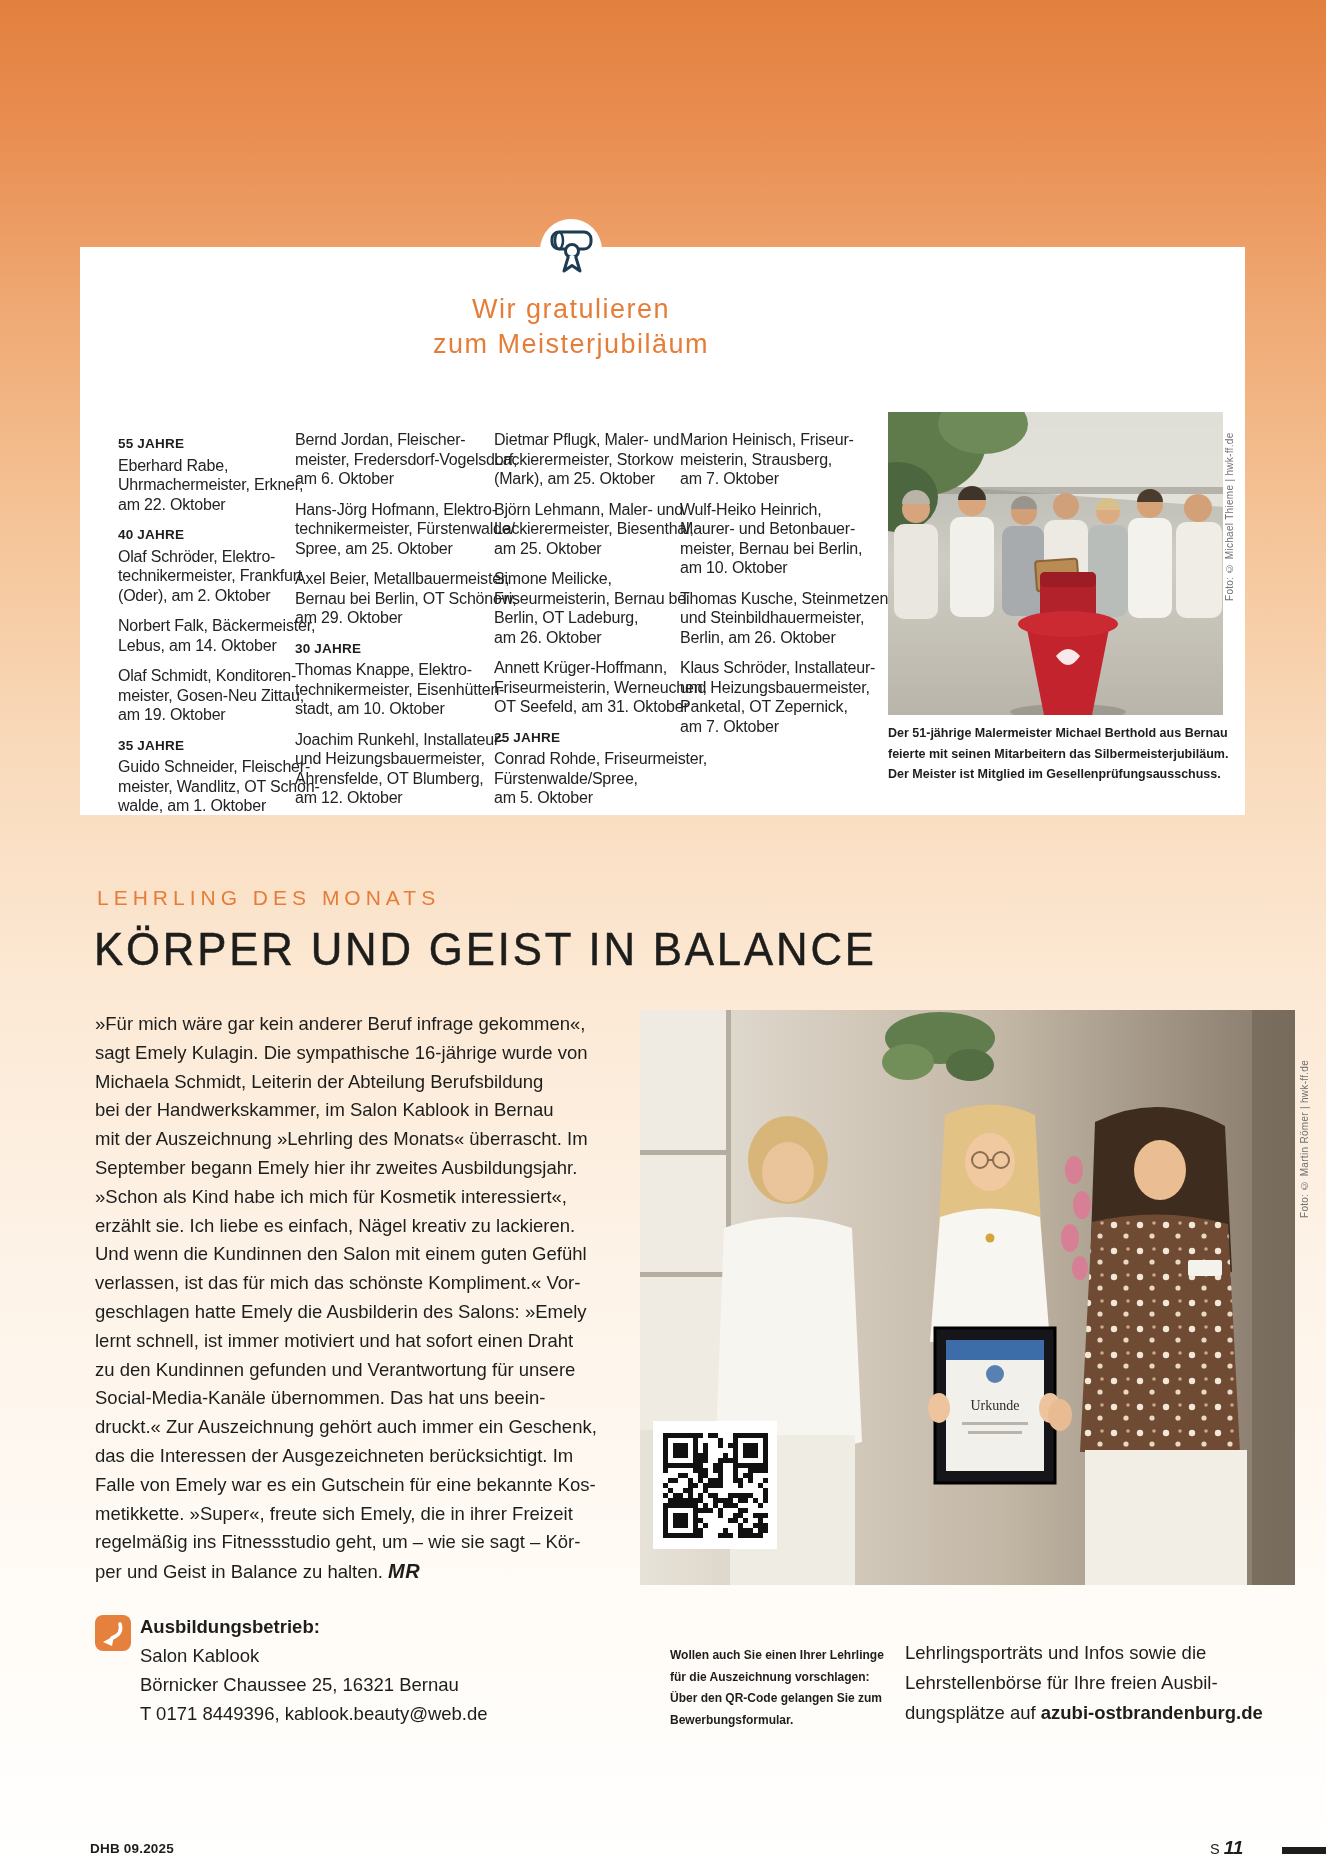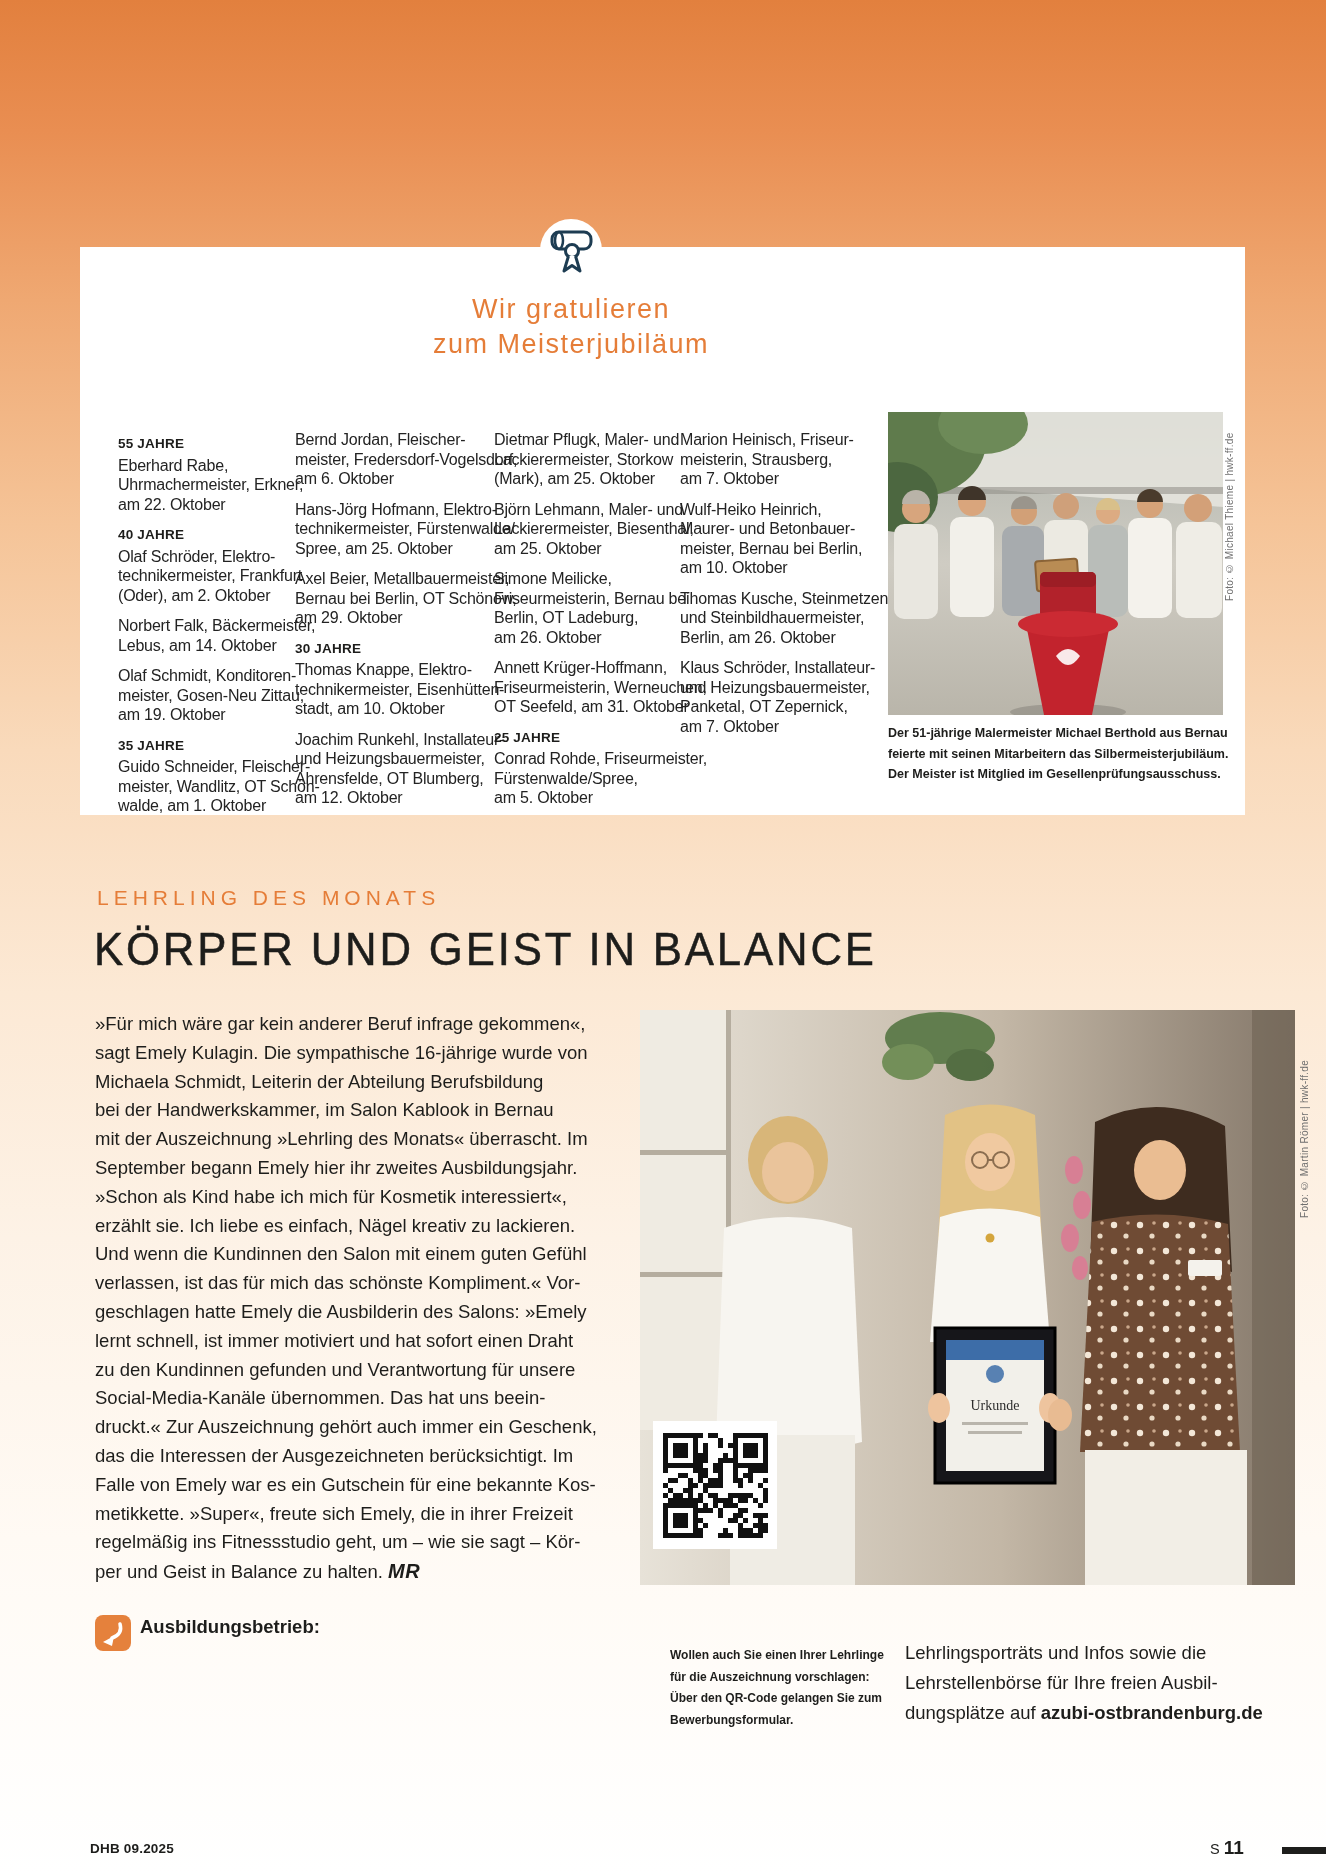--- a/index.html
+++ b/index.html
@@ -232,6 +232,7 @@
   </div>
   <div class="abs ausbildung-text">
     <div class="ausbildung-label">Ausbildungsbetrieb:</div>
+    <div>Salon Kablook<br>Börnicker Chaussee 25, 16321 Bernau<br>T 0171 8449396, kablook.beauty@web.de</div>
   </div>
 
   <div class="abs qr-caption">Wollen auch Sie einen Ihrer Lehrlinge<br>für die Auszeichnung vorschlagen:<br>Über den QR-Code gelangen Sie zum<br>Bewerbungsformular.</div>

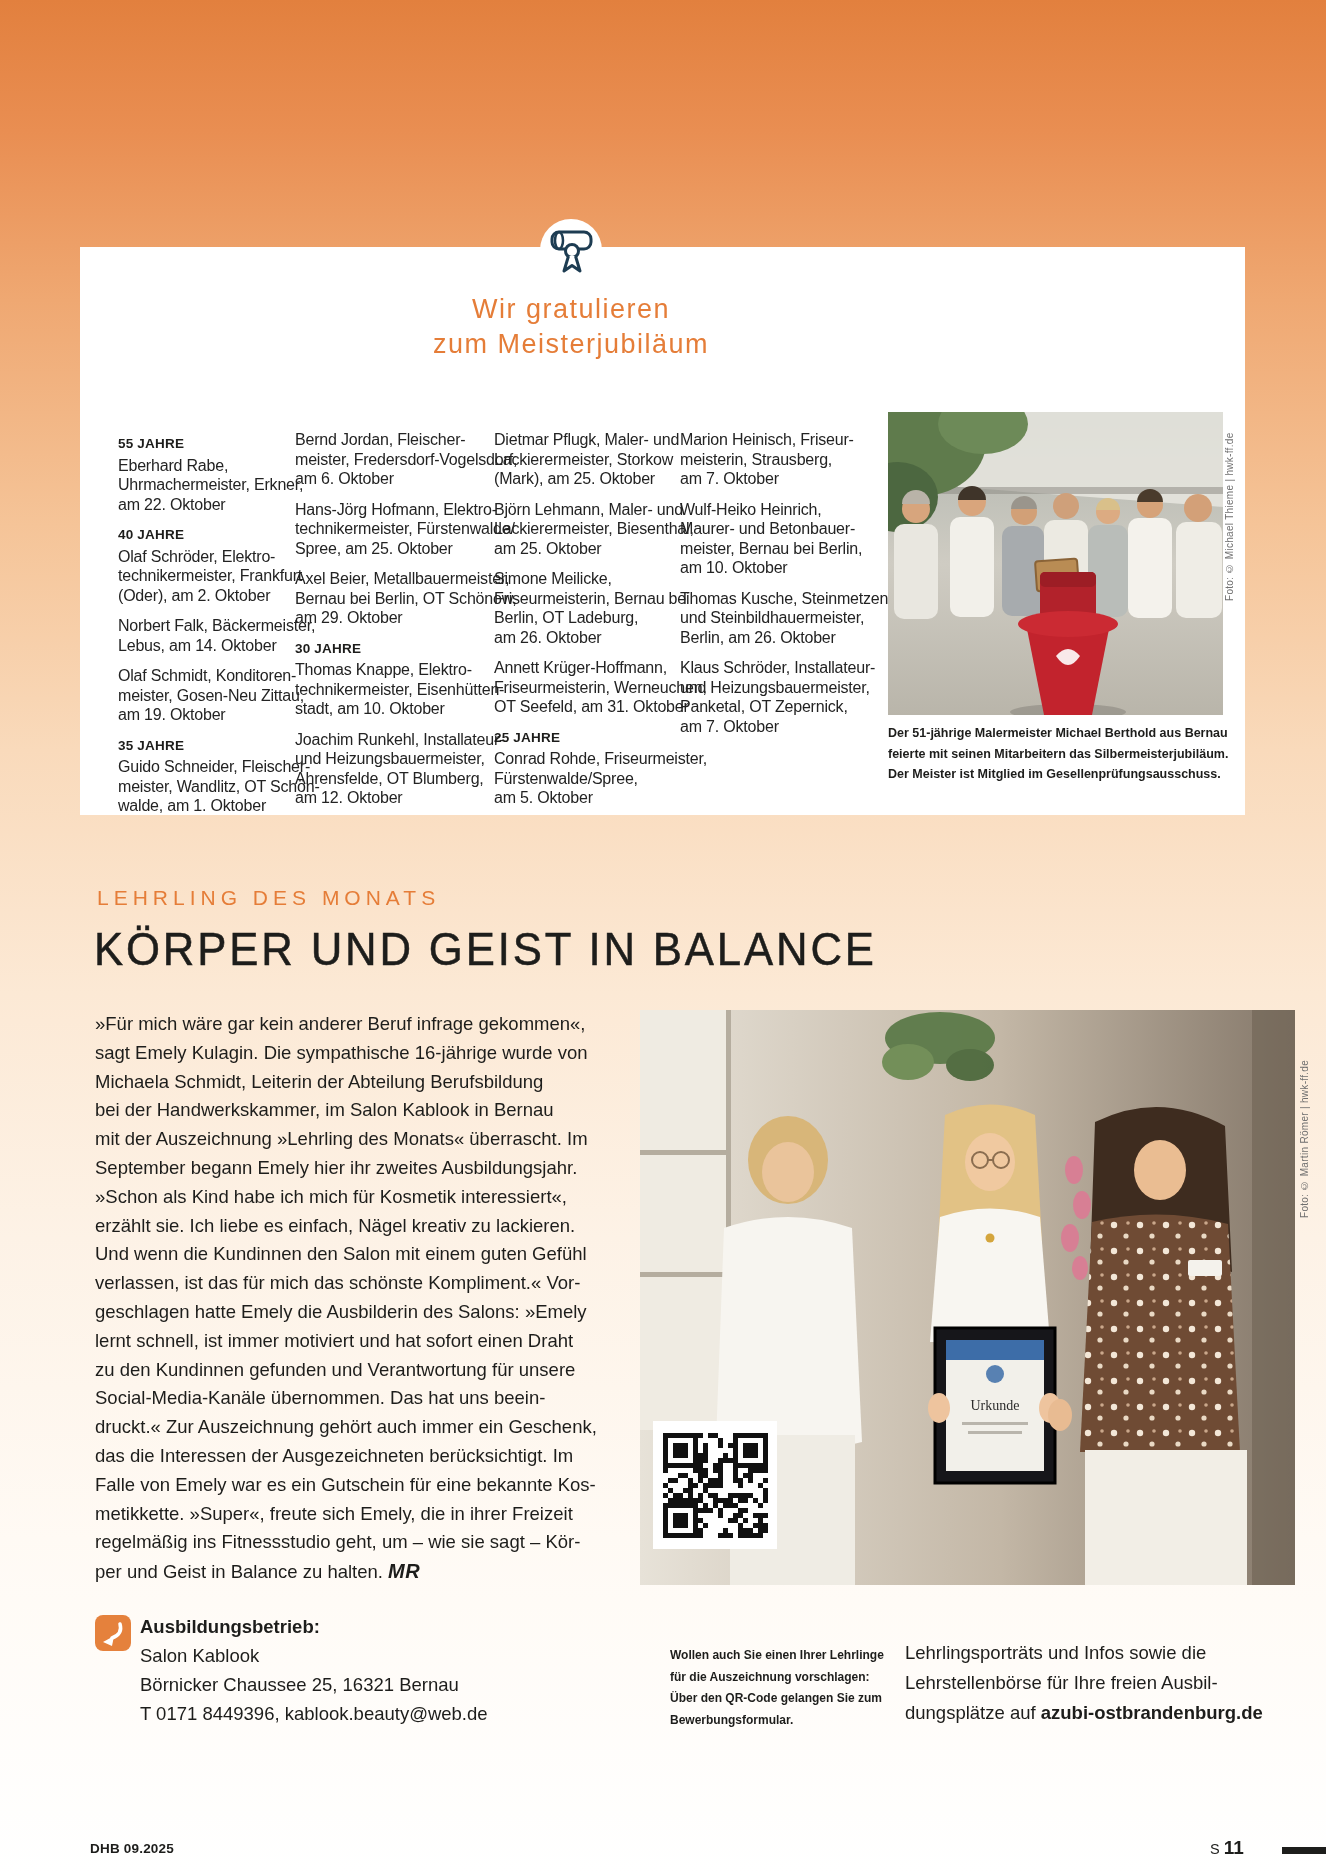--- a/index.html
+++ b/index.html
@@ -46,7 +46,7 @@
   .footer-issue{left:90px; top:1841px; font-weight:700; font-size:13.5px; letter-spacing:0.2px;}
   .footer-url{left:205px; top:1911px; font-size:10px; color:#555555; letter-spacing:0.4px;}
   .footer-page{left:1210px; top:1837px; font-size:14.5px;}
-  .footer-page .num{font-size:19px; font-weight:700;}
+  .footer-page .num{font-size:19px; font-weight:700;font-style:italic;}
   .footer-dash{left:1282px; top:1847px; width:44px; height:7px; background:#1d1d1b;}
 </style>
 </head>

